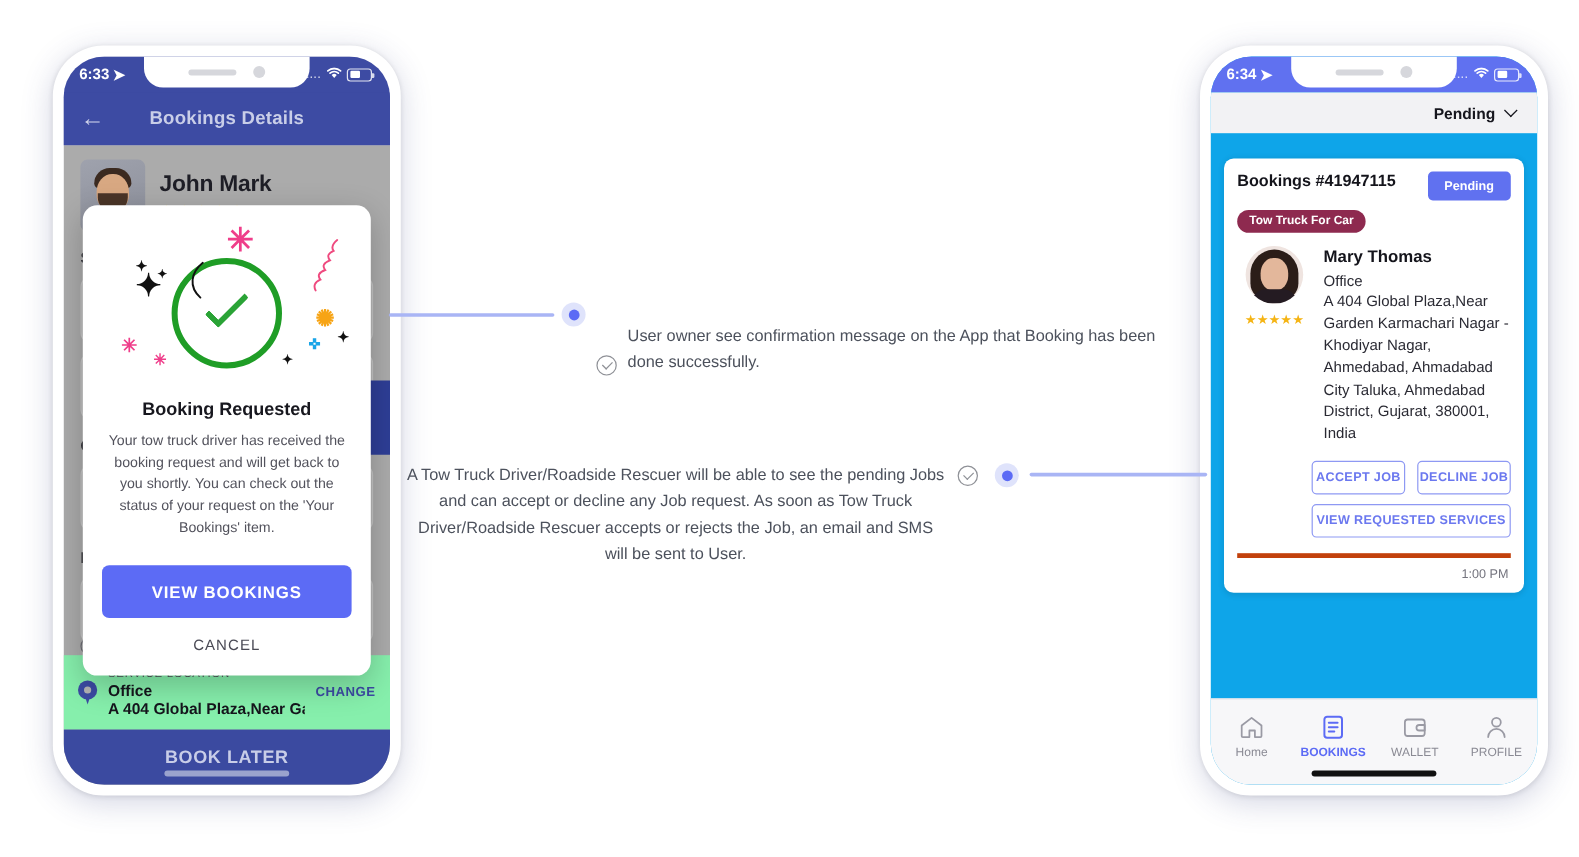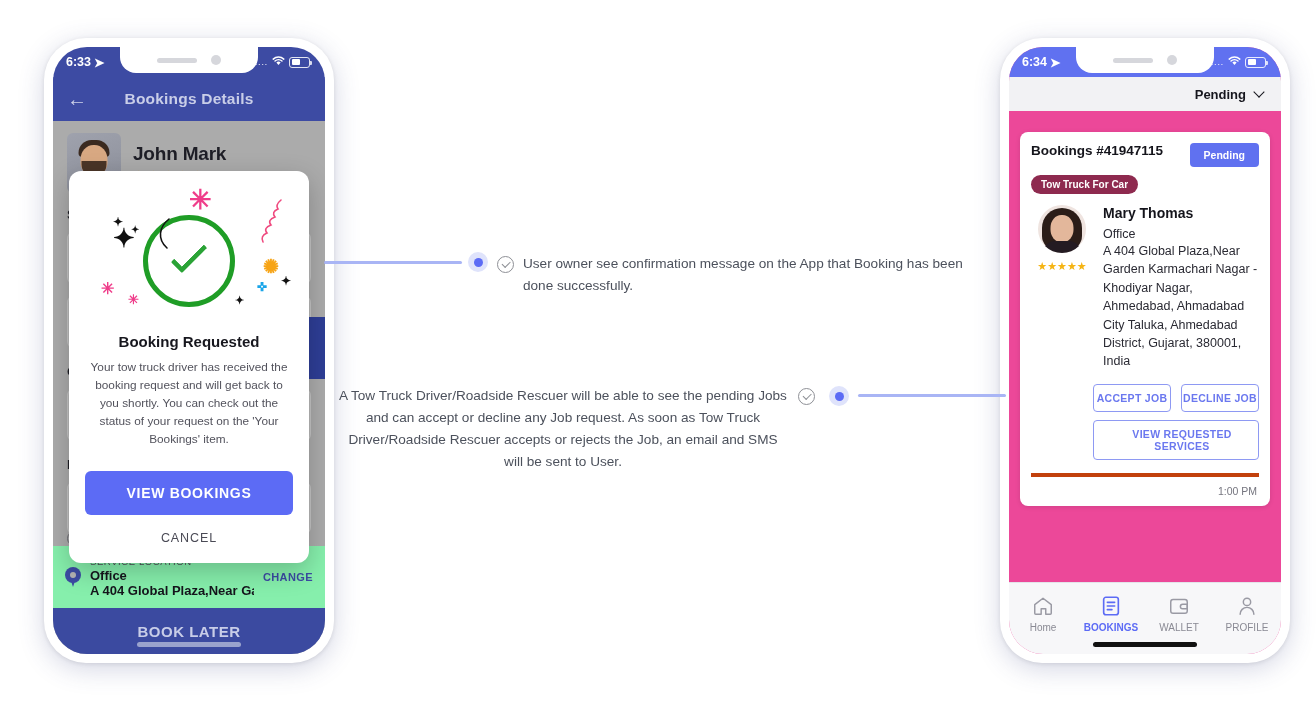--- a/index.html
+++ b/index.html
@@ -151,7 +151,7 @@
 
   
   #phone-right { left: 1000px; top: 38px; }
-  #phone-right .phone-screen { background:#ec4899; }
+  #phone-right .phone-screen { background:#0ea5e9; }
   .rp-top { background:#6071f0; }
   .rp-navbar { background:#6071f0; height: 40px; display:flex; align-items:center; justify-content:center; }
   .rp-title { font-size:15.5px; color:#ffffff; font-weight:500; }

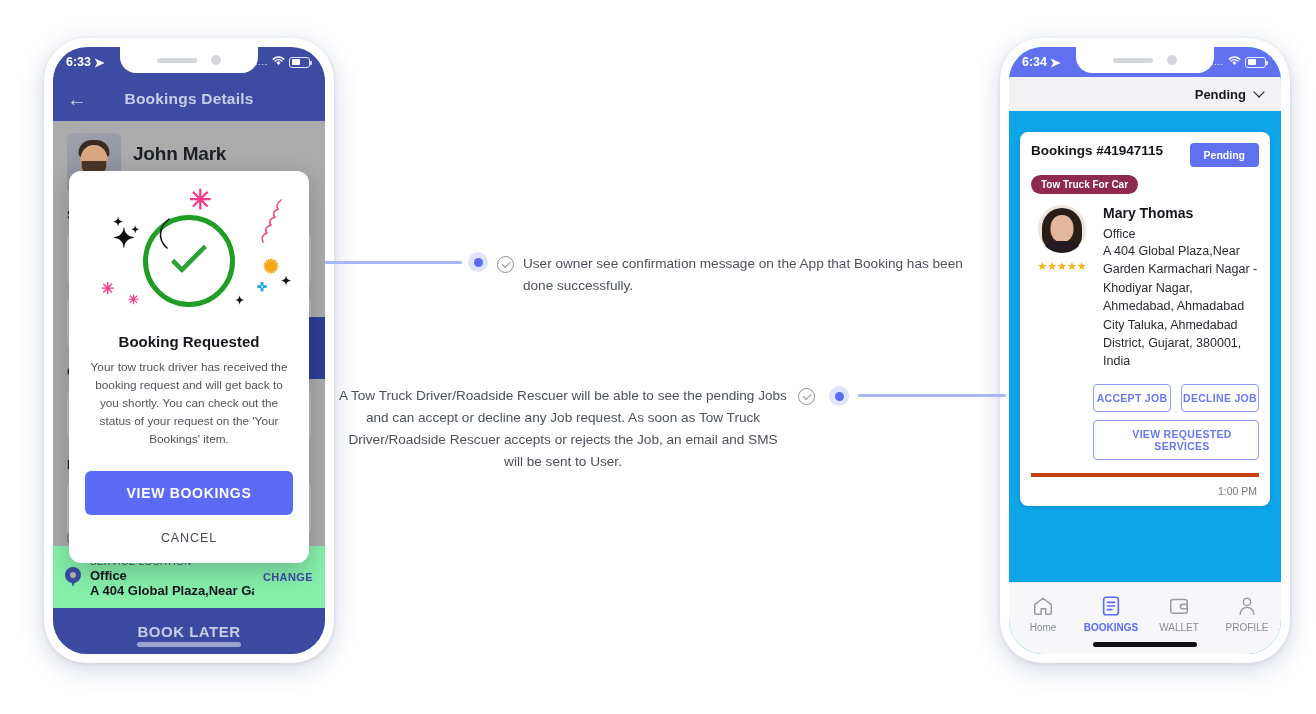--- a/index.html
+++ b/index.html
@@ -438,7 +438,7 @@
   <div class="conn-dot" style="left:468px; top:252px;">
       <i></i>
     </div>
-  <div class="anno" style="left:497px; top:253px; width:490px; display:flex; gap:9px; align-items:flex-start;">
+  <div class="anno" style="left:497px; top:269px; width:490px; display:flex; gap:9px; align-items:flex-end;">
     <span class="check-ico" style="margin-top:3px;"></span>
     <span>User owner see confirmation message on the App that Booking has been done successfully.</span>
   </div>

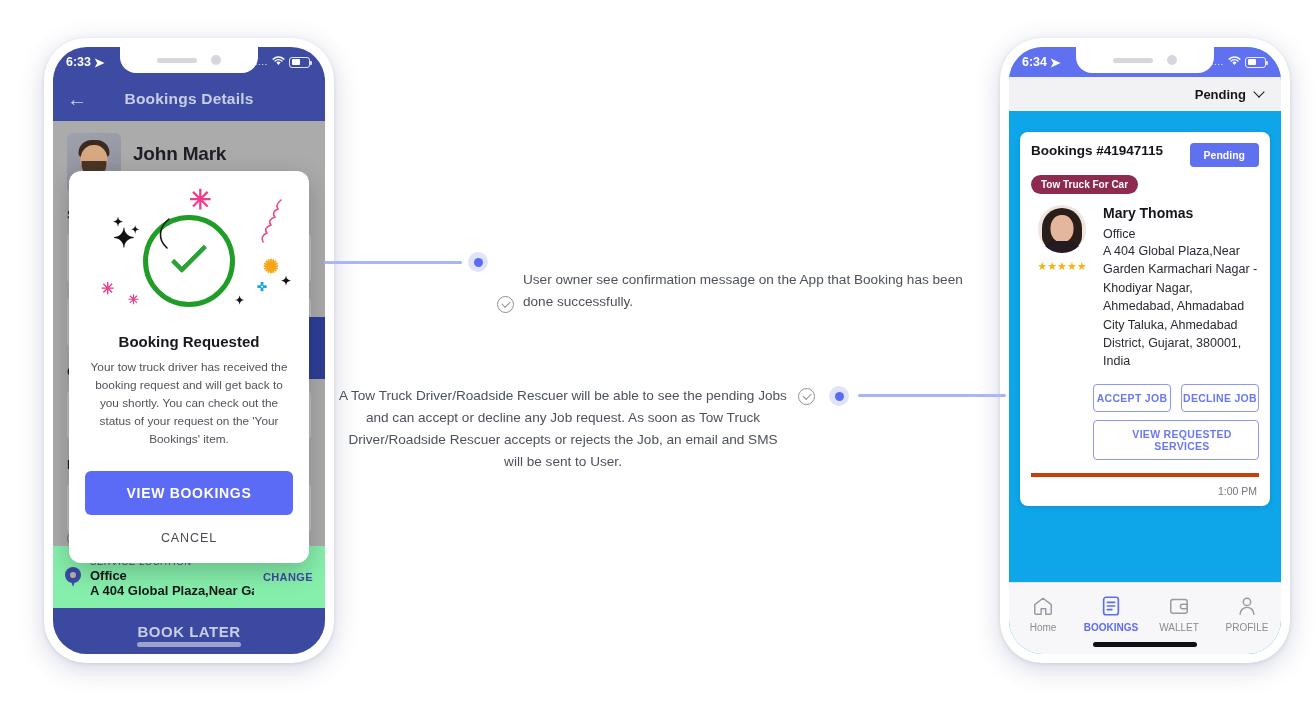--- a/index.html
+++ b/index.html
@@ -188,7 +188,7 @@
     border-radius:4px; font-size:10.5px; font-weight:600; letter-spacing:.3px;
     padding: 7px 0; text-align:center; cursor:pointer; flex:1;
   }
-  .obtn.wide { width:100%; margin-top:8px; flex:none;padding-left:12px; }
+  .obtn.wide { width:100%; margin-top:8px; flex:none; }
   .rp-time { border-top:4px solid #c2410c; margin-top:13px; padding:8px 2px 9px 0; text-align:right; font-size:10.5px; color:#75757f; }
 
   .rp-tabbar {

